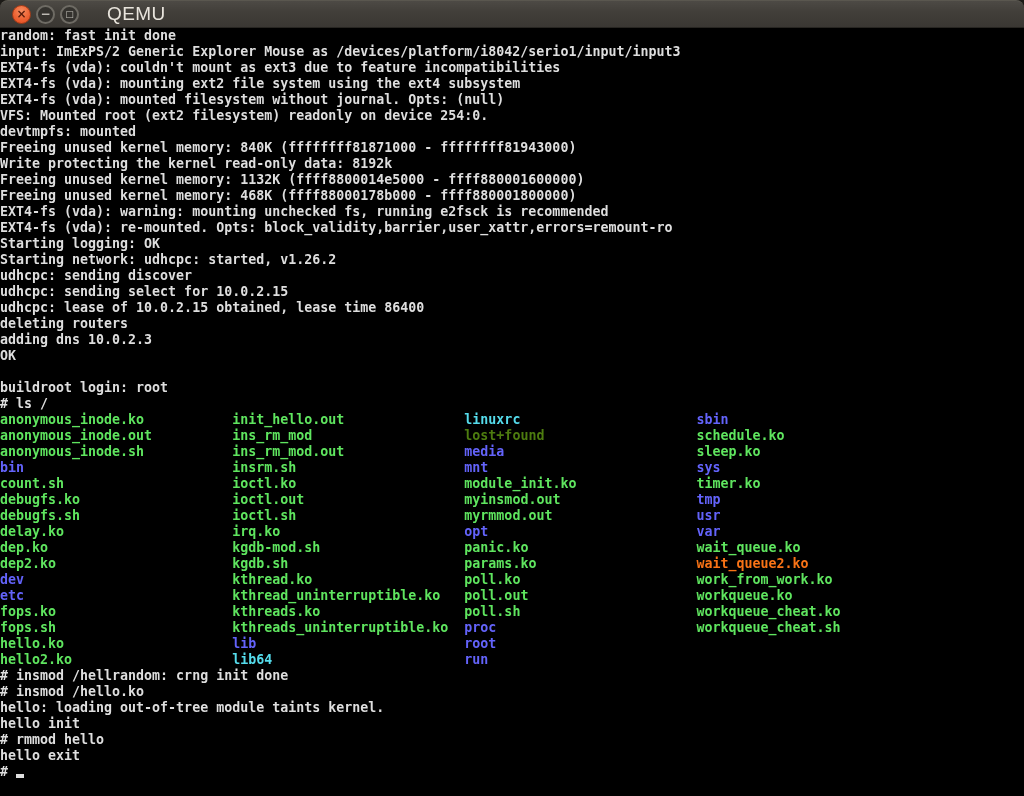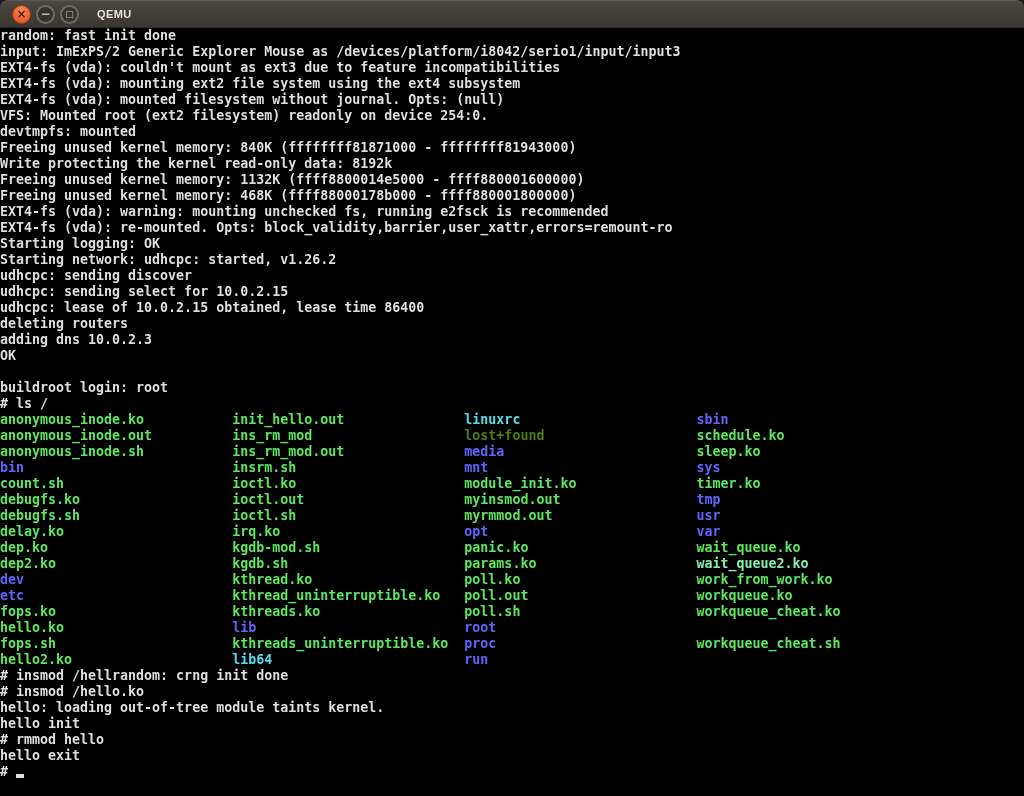--- a/index.html
+++ b/index.html
@@ -32,7 +32,7 @@
   }
   .btn-max{font-size:9px;}
   .wtitle{
-    margin-left:18px;color:#e8e4dc;font-weight:700;font-size:11px;letter-spacing:.4px;
+    margin-left:28px;color:#e8e4dc;font-weight:400;font-size:19px;letter-spacing:.4px;
   }
   
   .terminal{

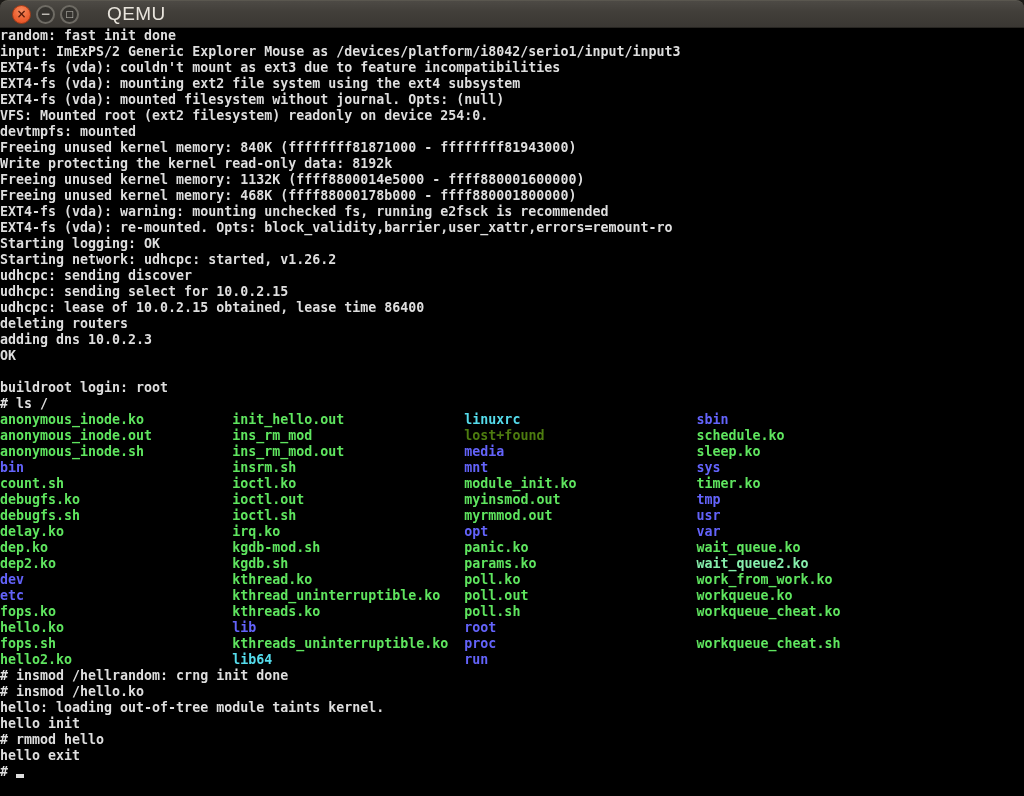--- a/index.html
+++ b/index.html
@@ -97,7 +97,7 @@
       <div class="tline"><span style="color: rgb(95, 229, 95);">debugfs.sh                   </span><span style="color: rgb(95, 229, 95);">ioctl.sh                     </span><span style="color: rgb(95, 229, 95);">myrmmod.out                  </span><span style="color: rgb(99, 99, 250);">usr</span></div>
       <div class="tline"><span style="color: rgb(95, 229, 95);">delay.ko                     </span><span style="color: rgb(95, 229, 95);">irq.ko                       </span><span style="color: rgb(99, 99, 250);">opt                          </span><span style="color: rgb(99, 99, 250);">var</span></div>
       <div class="tline"><span style="color: rgb(95, 229, 95);">dep.ko                       </span><span style="color: rgb(95, 229, 95);">kgdb-mod.sh                  </span><span style="color: rgb(95, 229, 95);">panic.ko                     </span><span style="color: rgb(95, 229, 95);">wait_queue.ko</span></div>
-      <div class="tline"><span style="color: rgb(95, 229, 95);">dep2.ko                      </span><span style="color: rgb(95, 229, 95);">kgdb.sh                      </span><span style="color: rgb(95, 229, 95);">params.ko                    </span><span style="color: #86efac; margin-top: 46px;">wait_queue2.ko</span></div>
+      <div class="tline"><span style="color: rgb(95, 229, 95);">dep2.ko                      </span><span style="color: rgb(95, 229, 95);">kgdb.sh                      </span><span style="color: rgb(95, 229, 95);">params.ko                    </span><span style="color: #f97316; margin-top: 46px;">wait_queue2.ko</span></div>
       <div class="tline"><span style="color: rgb(99, 99, 250);">dev                          </span><span style="color: rgb(95, 229, 95);">kthread.ko                   </span><span style="color: rgb(95, 229, 95);">poll.ko                      </span><span style="color: rgb(95, 229, 95);">work_from_work.ko</span></div>
       <div class="tline"><span style="color: rgb(99, 99, 250);">etc                          </span><span style="color: rgb(95, 229, 95);">kthread_uninterruptible.ko   </span><span style="color: rgb(95, 229, 95);">poll.out                     </span><span style="color: rgb(95, 229, 95);">workqueue.ko</span></div>
       <div class="tline"><span style="color: rgb(95, 229, 95);">fops.ko                      </span><span style="color: rgb(95, 229, 95);">kthreads.ko                  </span><span style="color: rgb(95, 229, 95);">poll.sh                      </span><span style="color: rgb(95, 229, 95);">workqueue_cheat.ko</span></div>

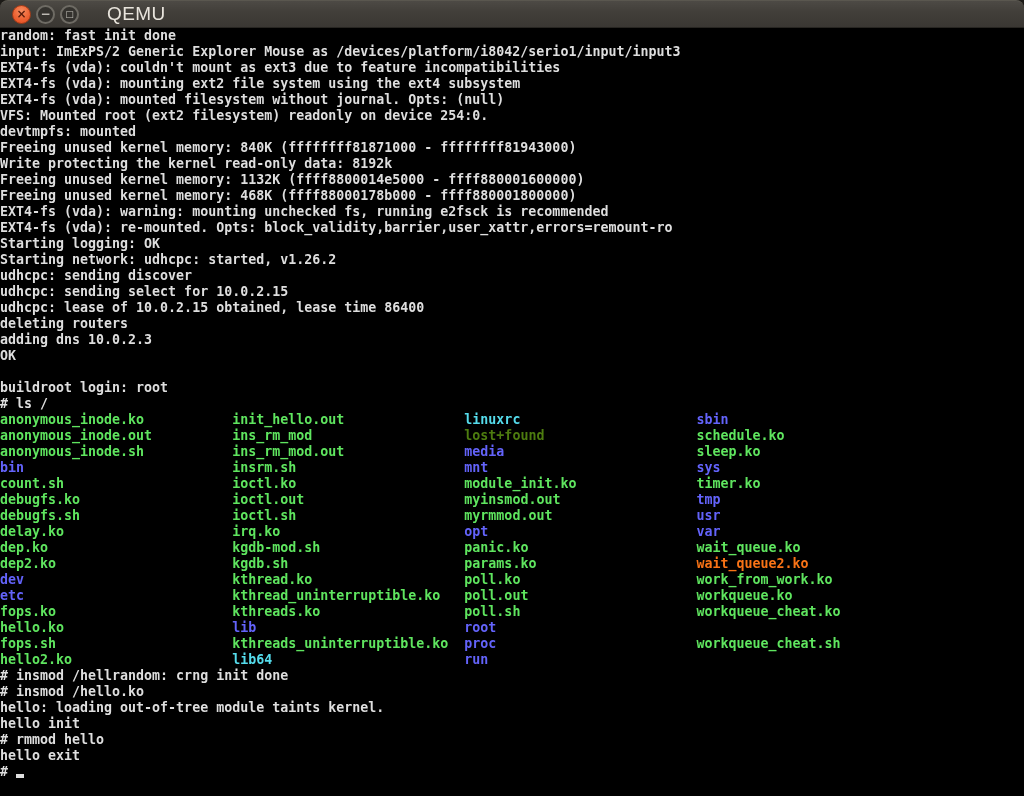--- a/index.html
+++ b/index.html
@@ -101,8 +101,8 @@
       <div class="tline"><span style="color: rgb(99, 99, 250);">dev                          </span><span style="color: rgb(95, 229, 95);">kthread.ko                   </span><span style="color: rgb(95, 229, 95);">poll.ko                      </span><span style="color: rgb(95, 229, 95);">work_from_work.ko</span></div>
       <div class="tline"><span style="color: rgb(99, 99, 250);">etc                          </span><span style="color: rgb(95, 229, 95);">kthread_uninterruptible.ko   </span><span style="color: rgb(95, 229, 95);">poll.out                     </span><span style="color: rgb(95, 229, 95);">workqueue.ko</span></div>
       <div class="tline"><span style="color: rgb(95, 229, 95);">fops.ko                      </span><span style="color: rgb(95, 229, 95);">kthreads.ko                  </span><span style="color: rgb(95, 229, 95);">poll.sh                      </span><span style="color: rgb(95, 229, 95);">workqueue_cheat.ko</span></div>
+      <div class="tline"><span style="color: rgb(95, 229, 95);">fops.sh                      </span><span style="color: rgb(95, 229, 95);">kthreads_uninterruptible.ko  </span><span style="color: rgb(99, 99, 250);">proc                         </span><span style="color: rgb(95, 229, 95);">workqueue_cheat.sh</span></div>
       <div class="tline"><span style="color: rgb(95, 229, 95);">hello.ko                     </span><span style="color: rgb(99, 99, 250);">lib                          </span><span style="color: rgb(99, 99, 250);">root</span></div>
-      <div class="tline"><span style="color: rgb(95, 229, 95);">fops.sh                      </span><span style="color: rgb(95, 229, 95);">kthreads_uninterruptible.ko  </span><span style="color: rgb(99, 99, 250);">proc                         </span><span style="color: rgb(95, 229, 95);">workqueue_cheat.sh</span></div>
       <div class="tline"><span style="color: rgb(95, 229, 95);">hello2.ko                    </span><span style="color: rgb(85, 220, 236);">lib64                        </span><span style="color: rgb(99, 99, 250);">run</span></div>
       <div class="tline"><span style="color: rgb(222, 222, 222);"># insmod /hellrandom: crng init done</span></div>
       <div class="tline"><span style="color: rgb(222, 222, 222);"># insmod /hello.ko</span></div>

